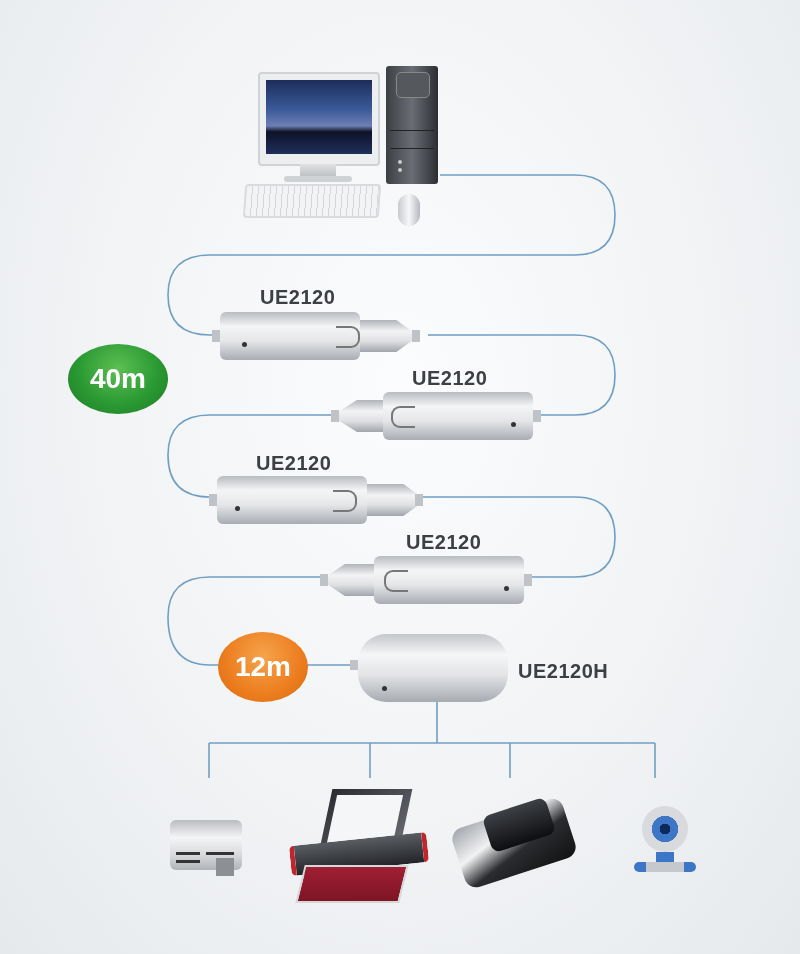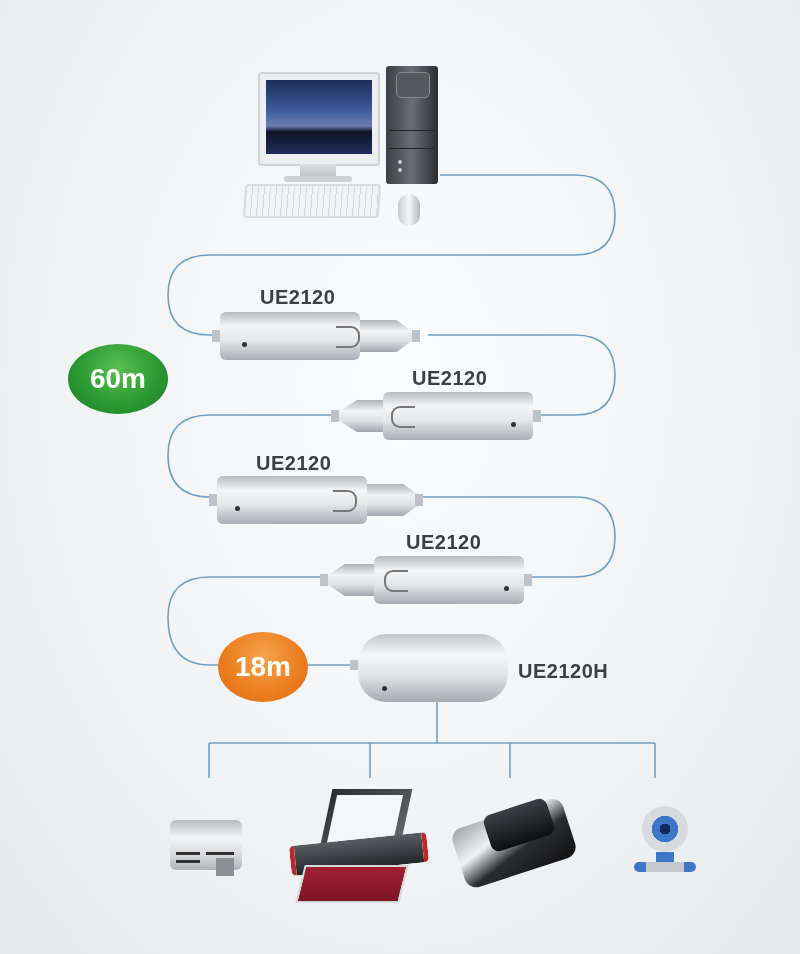--- a/index.html
+++ b/index.html
@@ -74,7 +74,7 @@
   <div class="abs" style="left:158px;top:128px;width:22px;height:32px;border-radius:11px;background:linear-gradient(90deg,#c8cbcf,#f6f7f8 50%,#b5b9be);"></div>
 </div>
 
-<div class="badge green">60m</div>
+<div class="badge green">40m</div>
 
 <div class="label" style="left:260px;top:286px;">UE2120</div>
 <div class="ext" style="left:212px;top:312px;width:225px;">

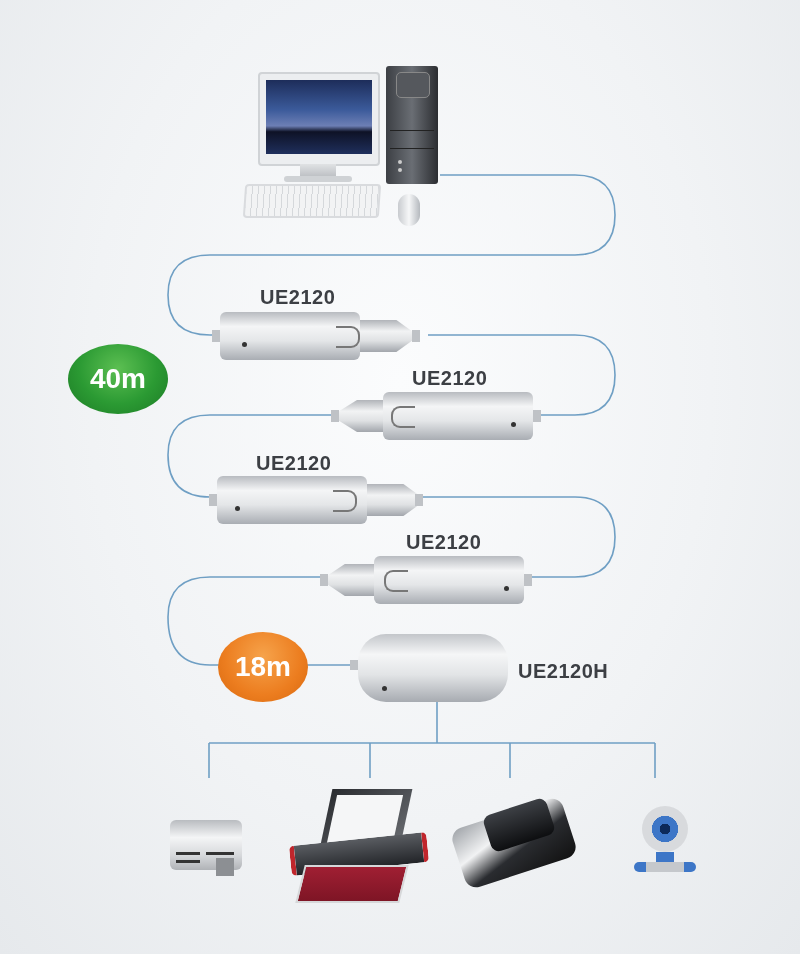--- a/index.html
+++ b/index.html
@@ -116,7 +116,7 @@
   <div class="slot" style="left:64px;"></div>
 </div>
 
-<div class="badge orange">18m</div>
+<div class="badge orange">12m</div>
 
 <div class="abs" style="left:350px;top:660px;width:8px;height:10px;background:#bfc2c6;"></div>
 <div class="hub">

